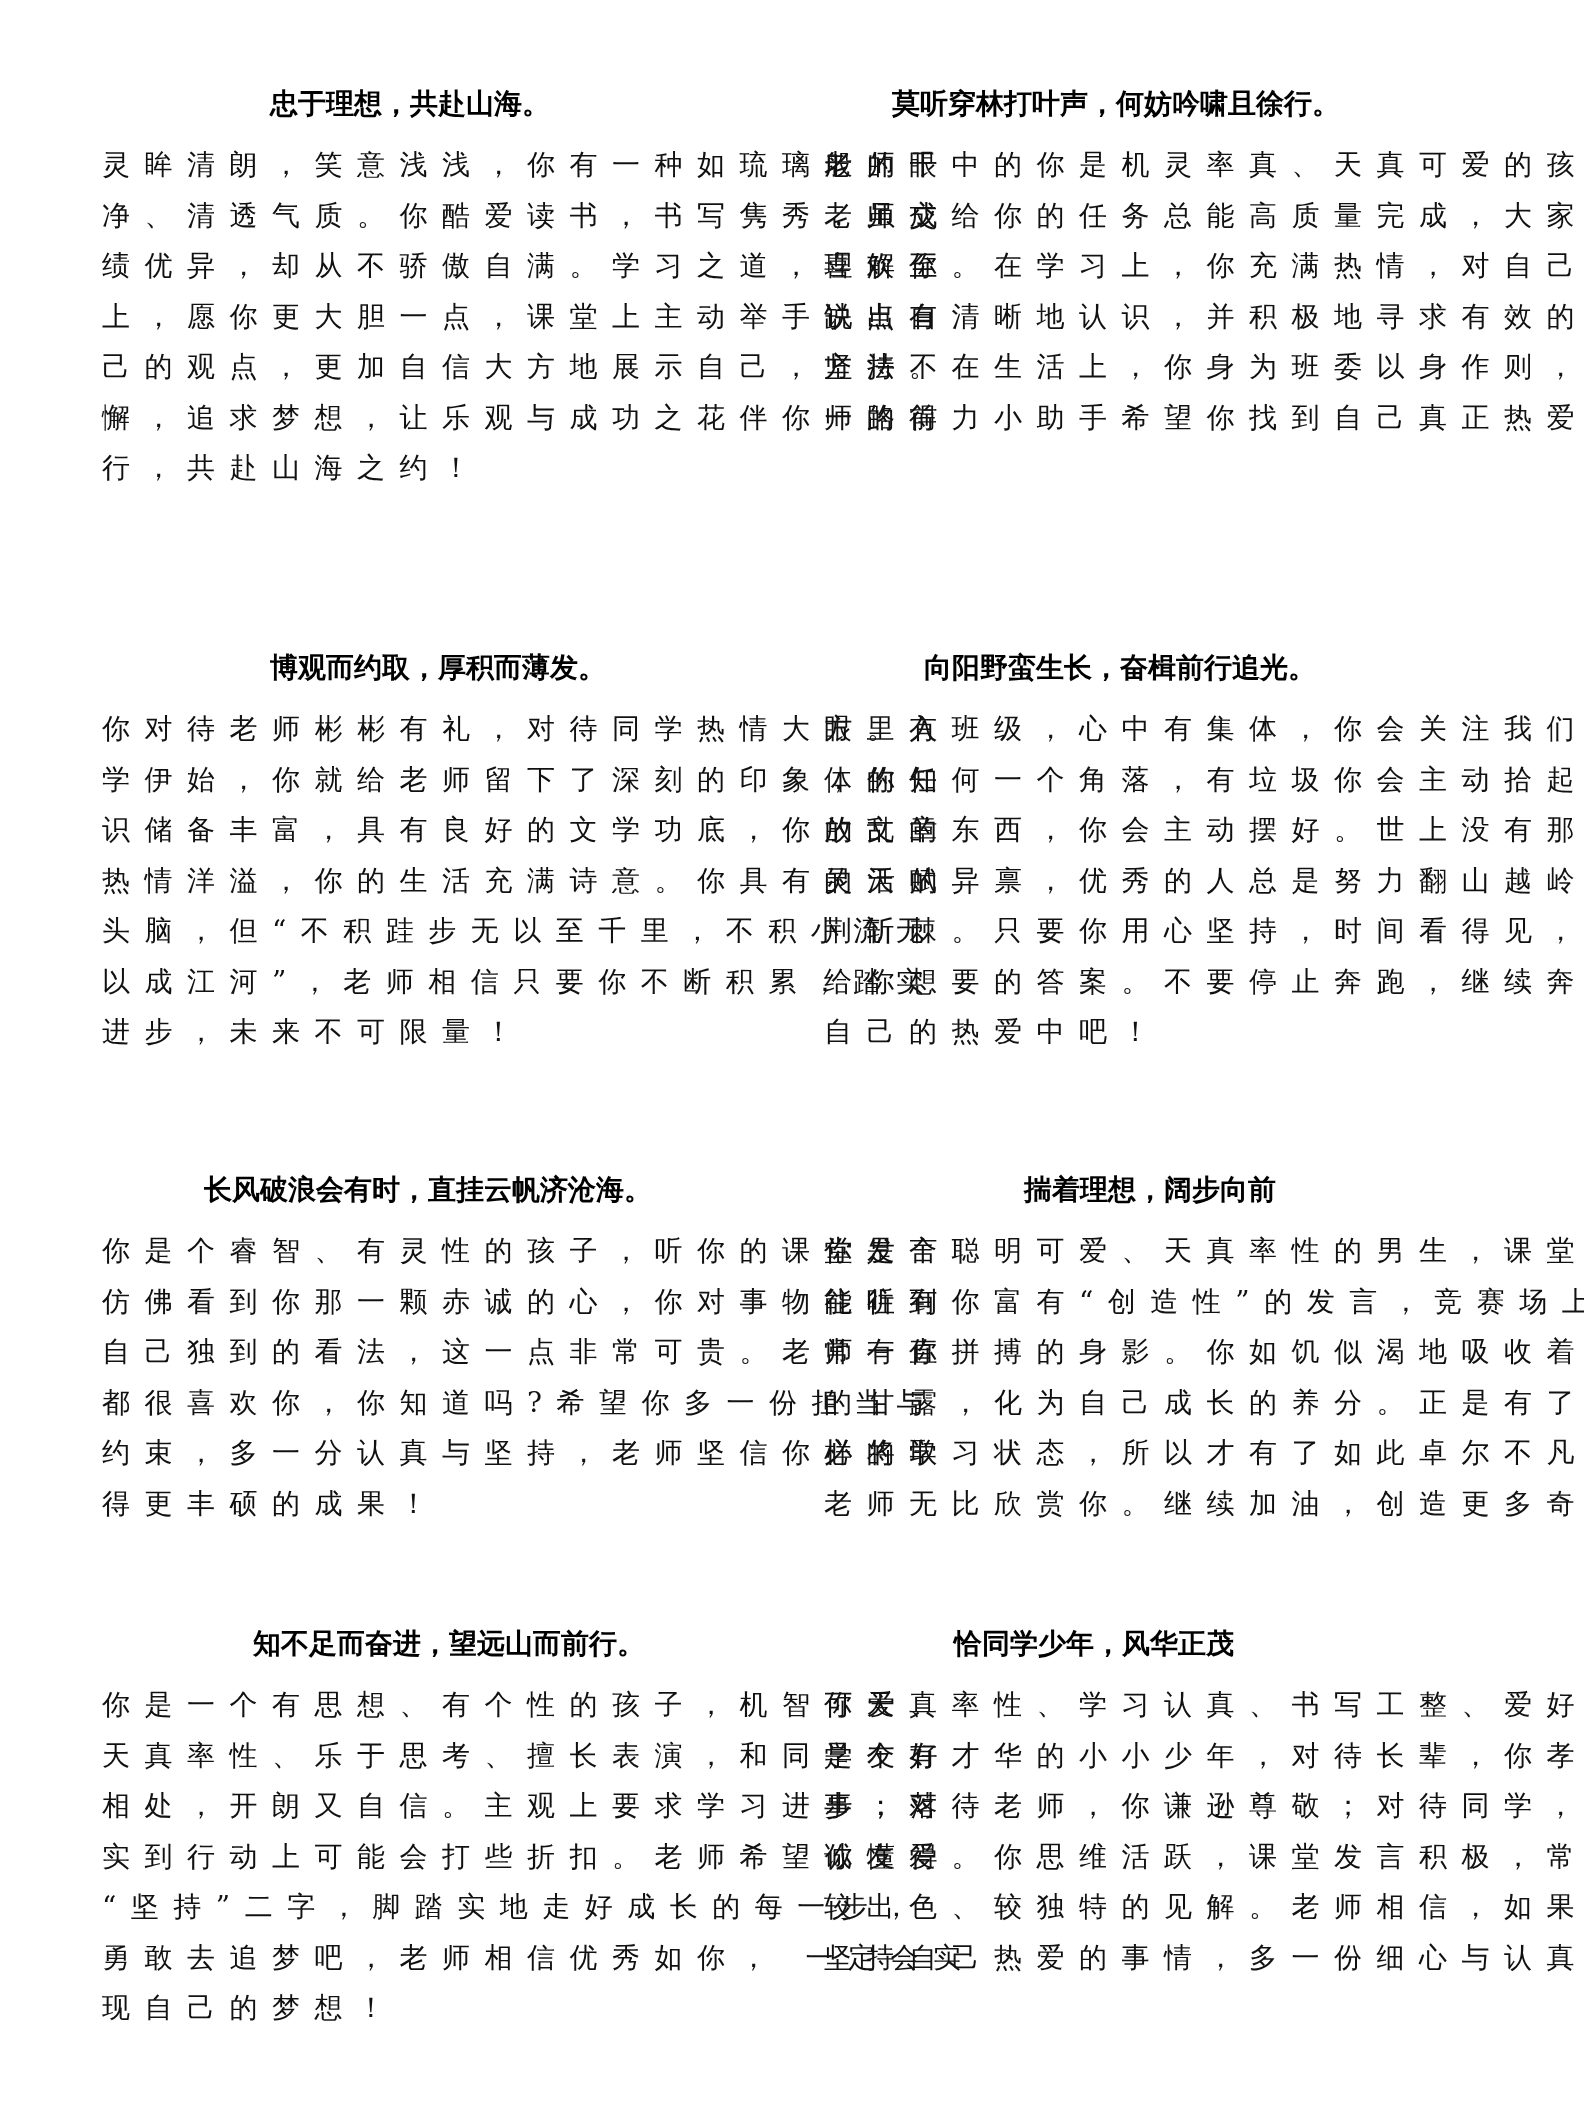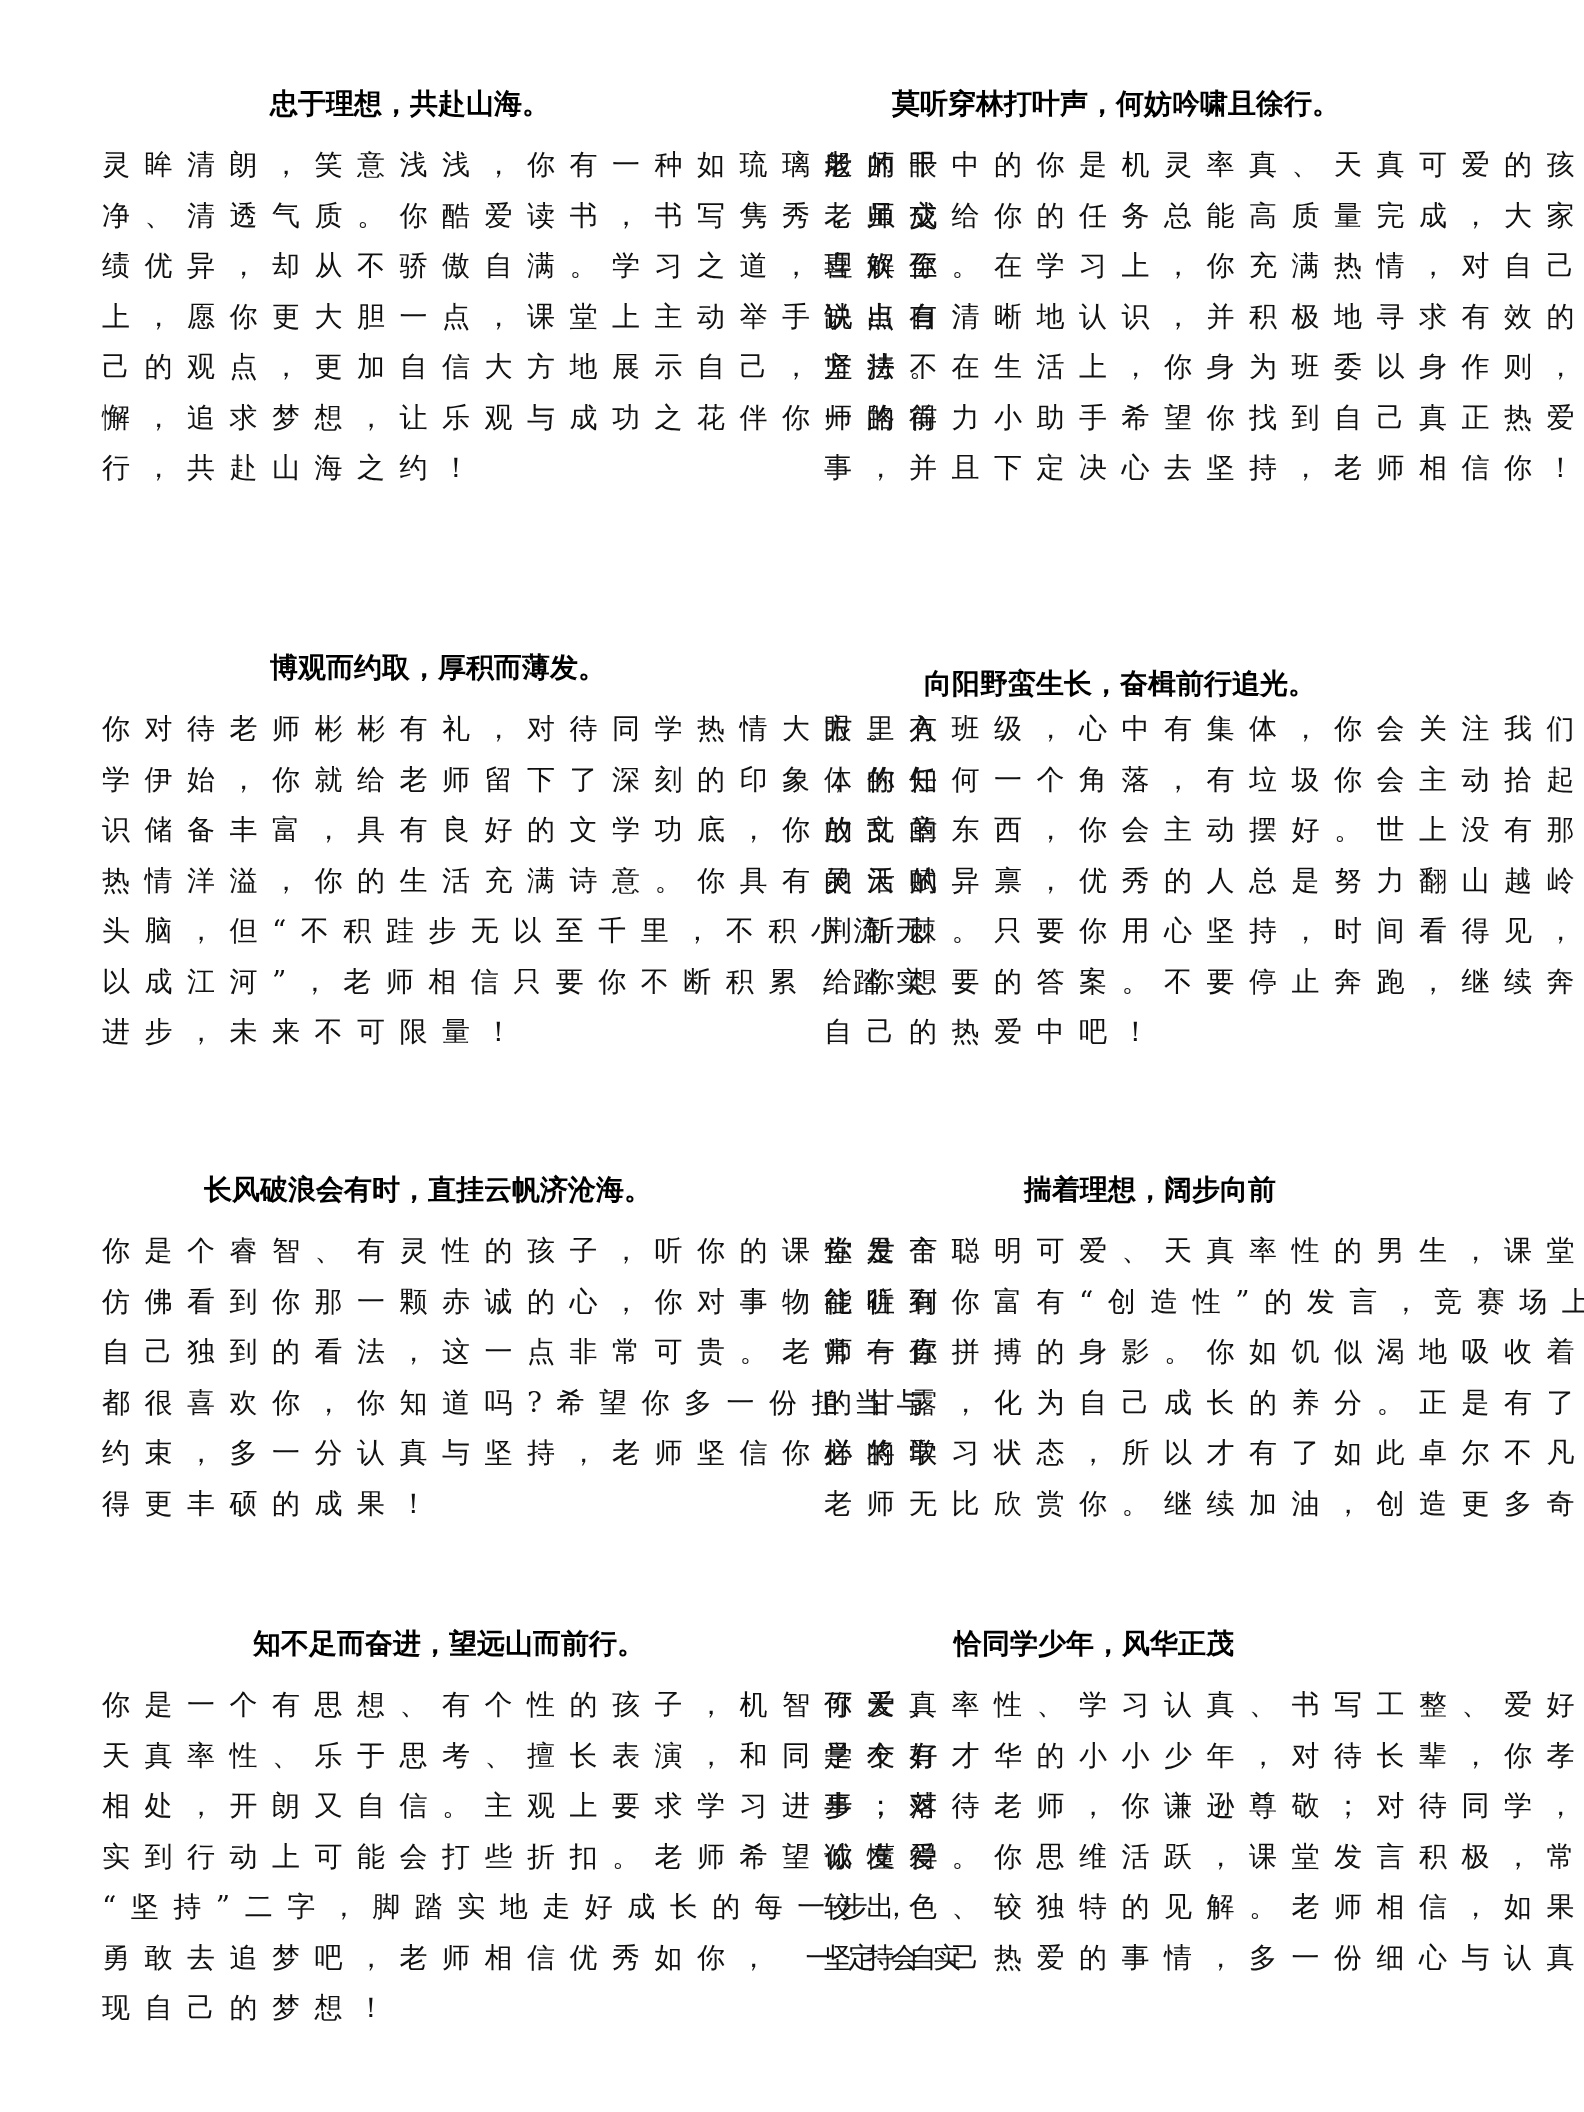--- a/index.html
+++ b/index.html
@@ -79,7 +79,6 @@
       <div class="body-line">缺点有清晰地认识，并积极地寻求有效的学习</div>
       <div class="body-line">方法。在生活上，你身为班委以身作则，是老</div>
       <div class="body-line">师的得力小助手希望你找到自己真正热爱的</div>
-      <div class="body-line">事，并且下定决心去坚持，老师相信你！</div>
     </div>
   </div>
 

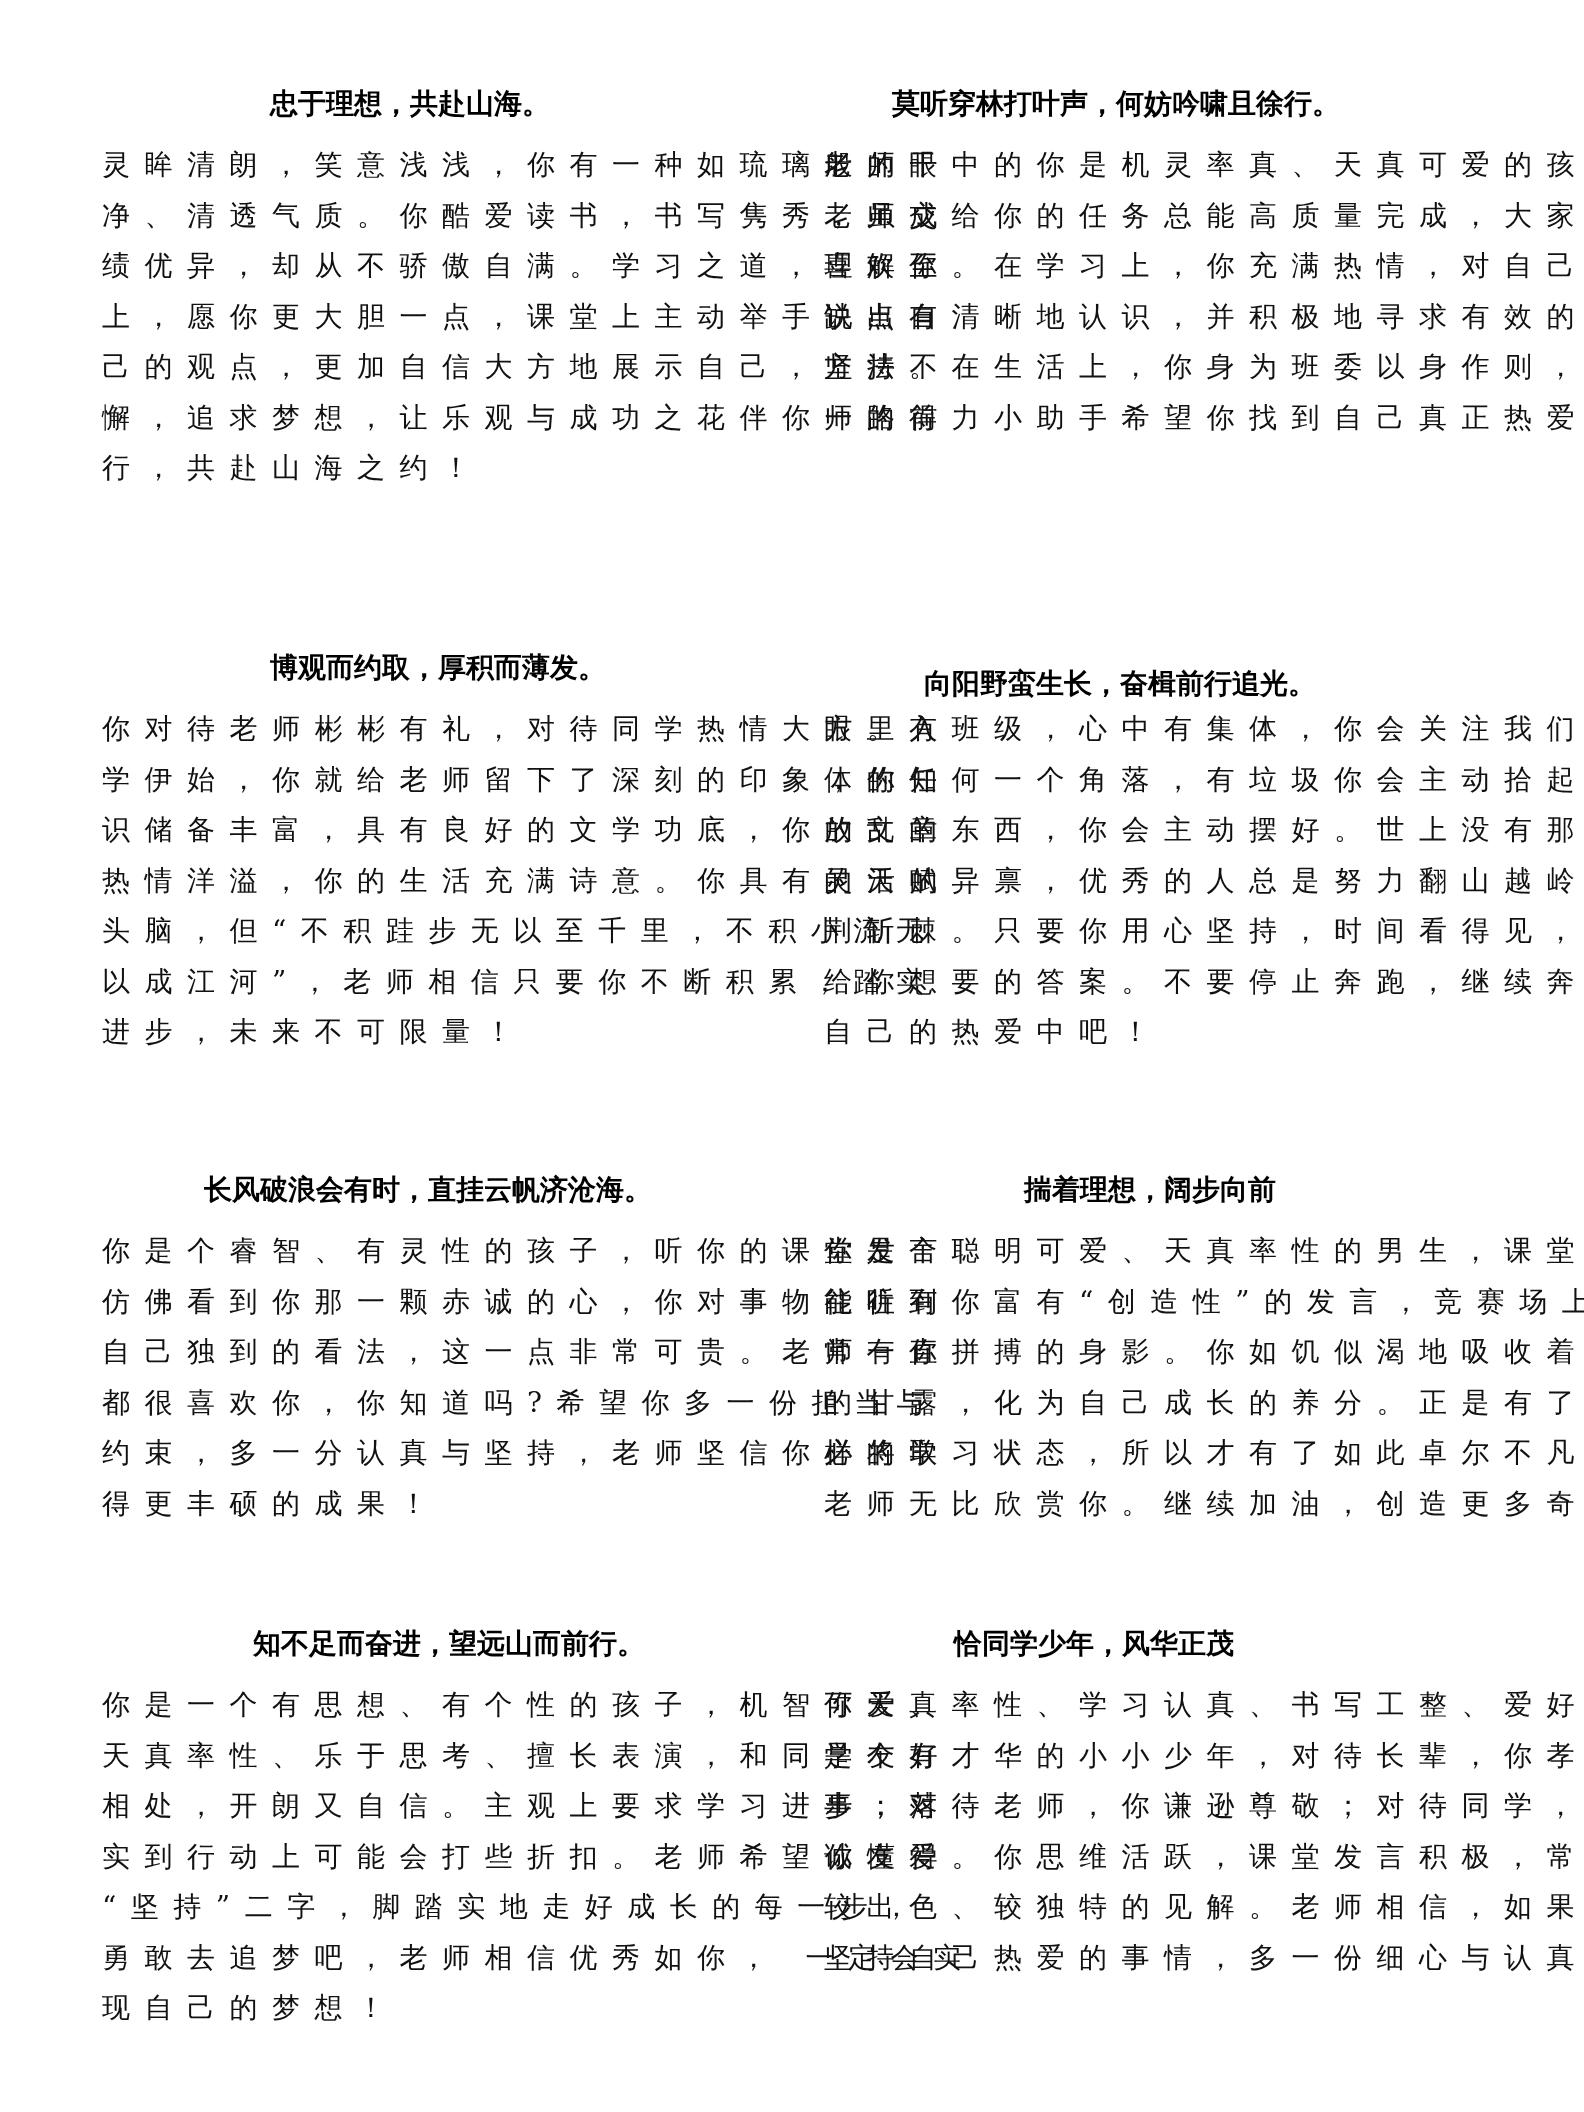--- a/index.html
+++ b/index.html
@@ -96,7 +96,7 @@
   </div>
 
   <div class="section" style="left:824px; top:648px;">
-    <div class="section-title" style="left:100px;margin-top:16px;">向阳野蛮生长，奋楫前行追光。</div>
+    <div class="section-title" style="left:100px;">向阳野蛮生长，奋楫前行追光。</div>
     <div class="section-body">
       <div class="body-line">眼里有班级，心中有集体，你会关注我们班集</div>
       <div class="body-line">体的任何一个角落，有垃圾你会主动拾起，有</div>

